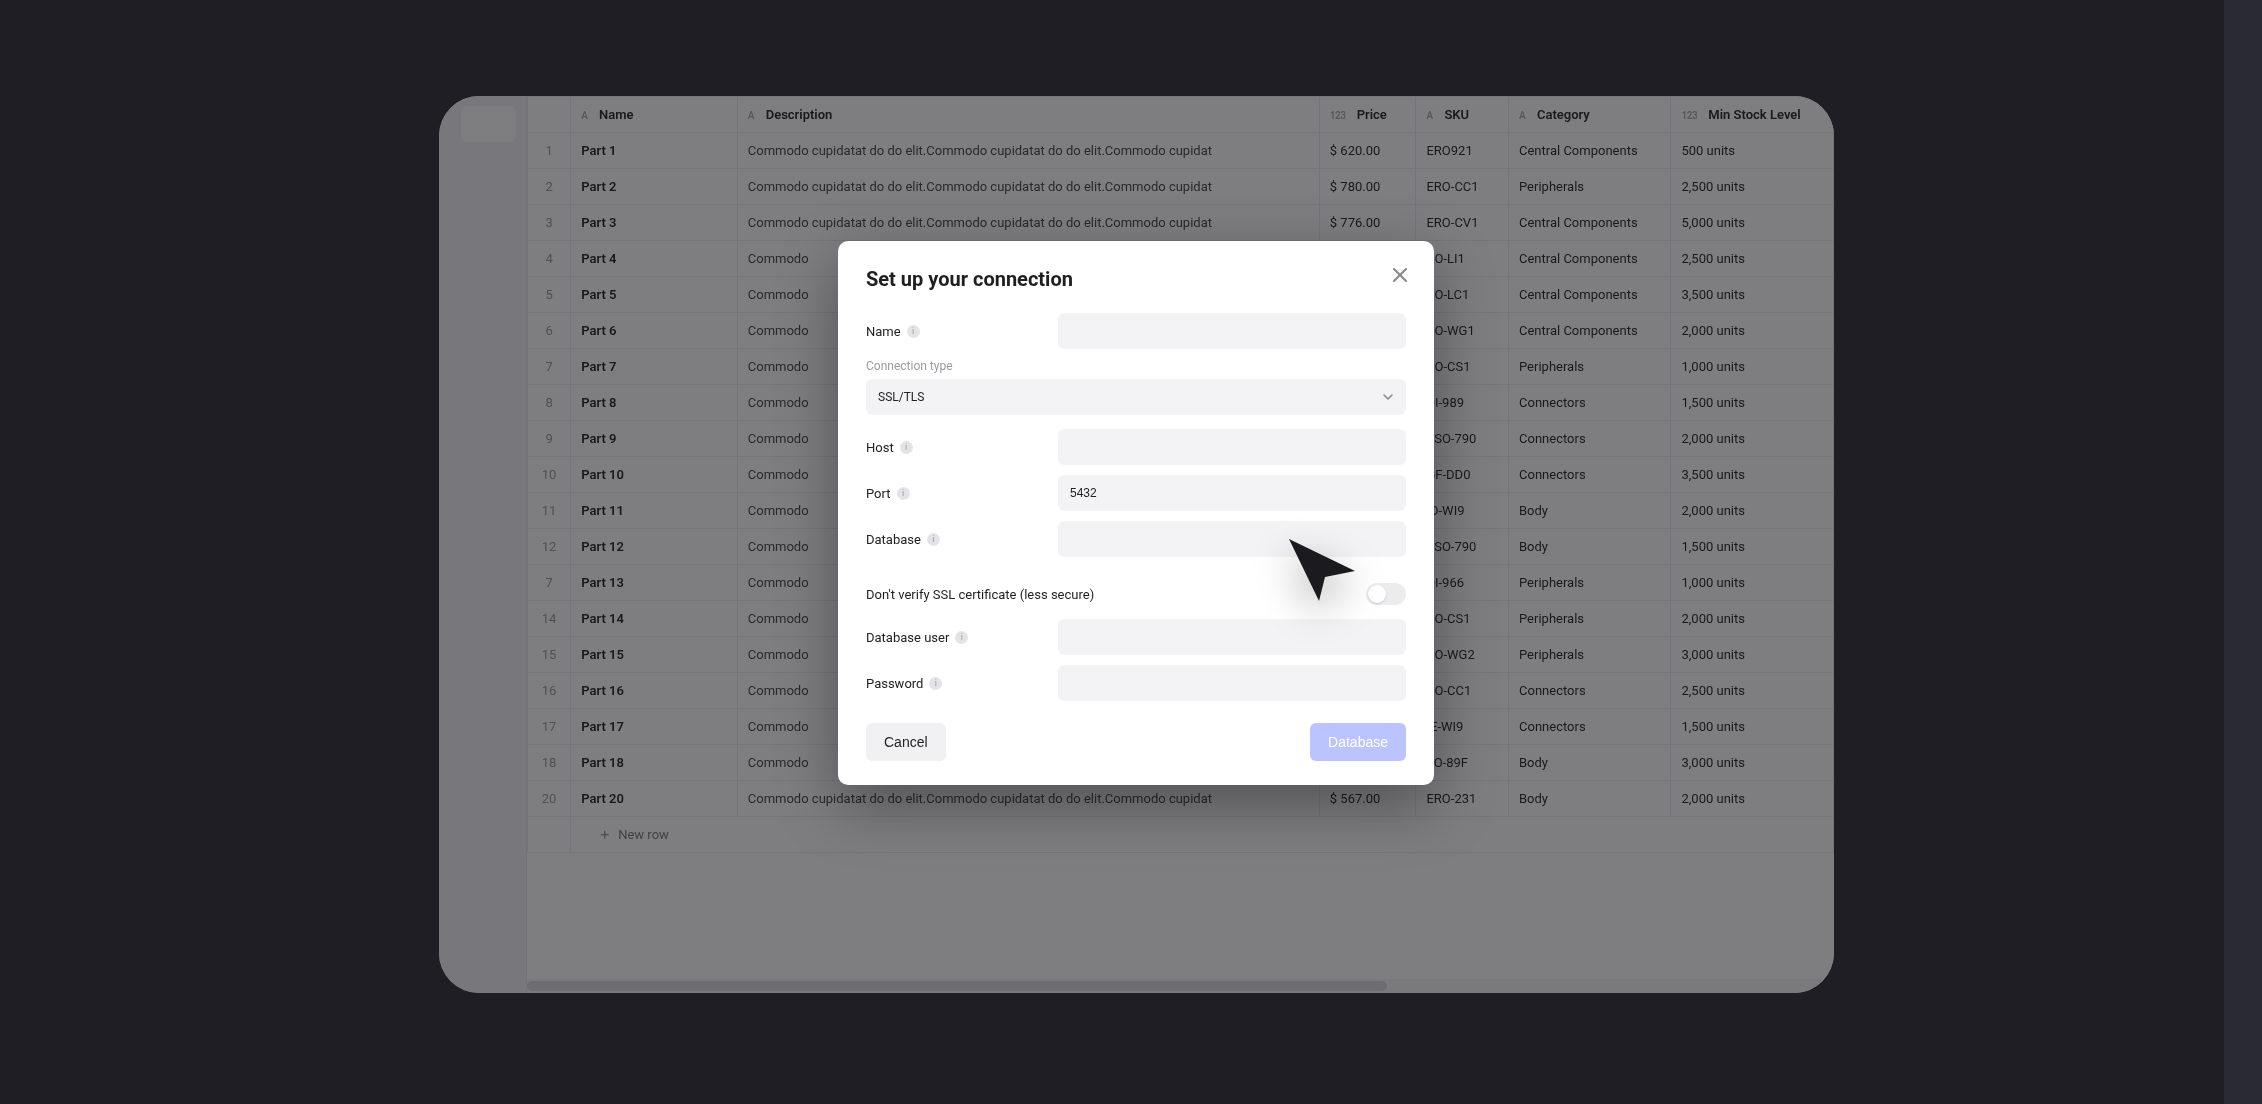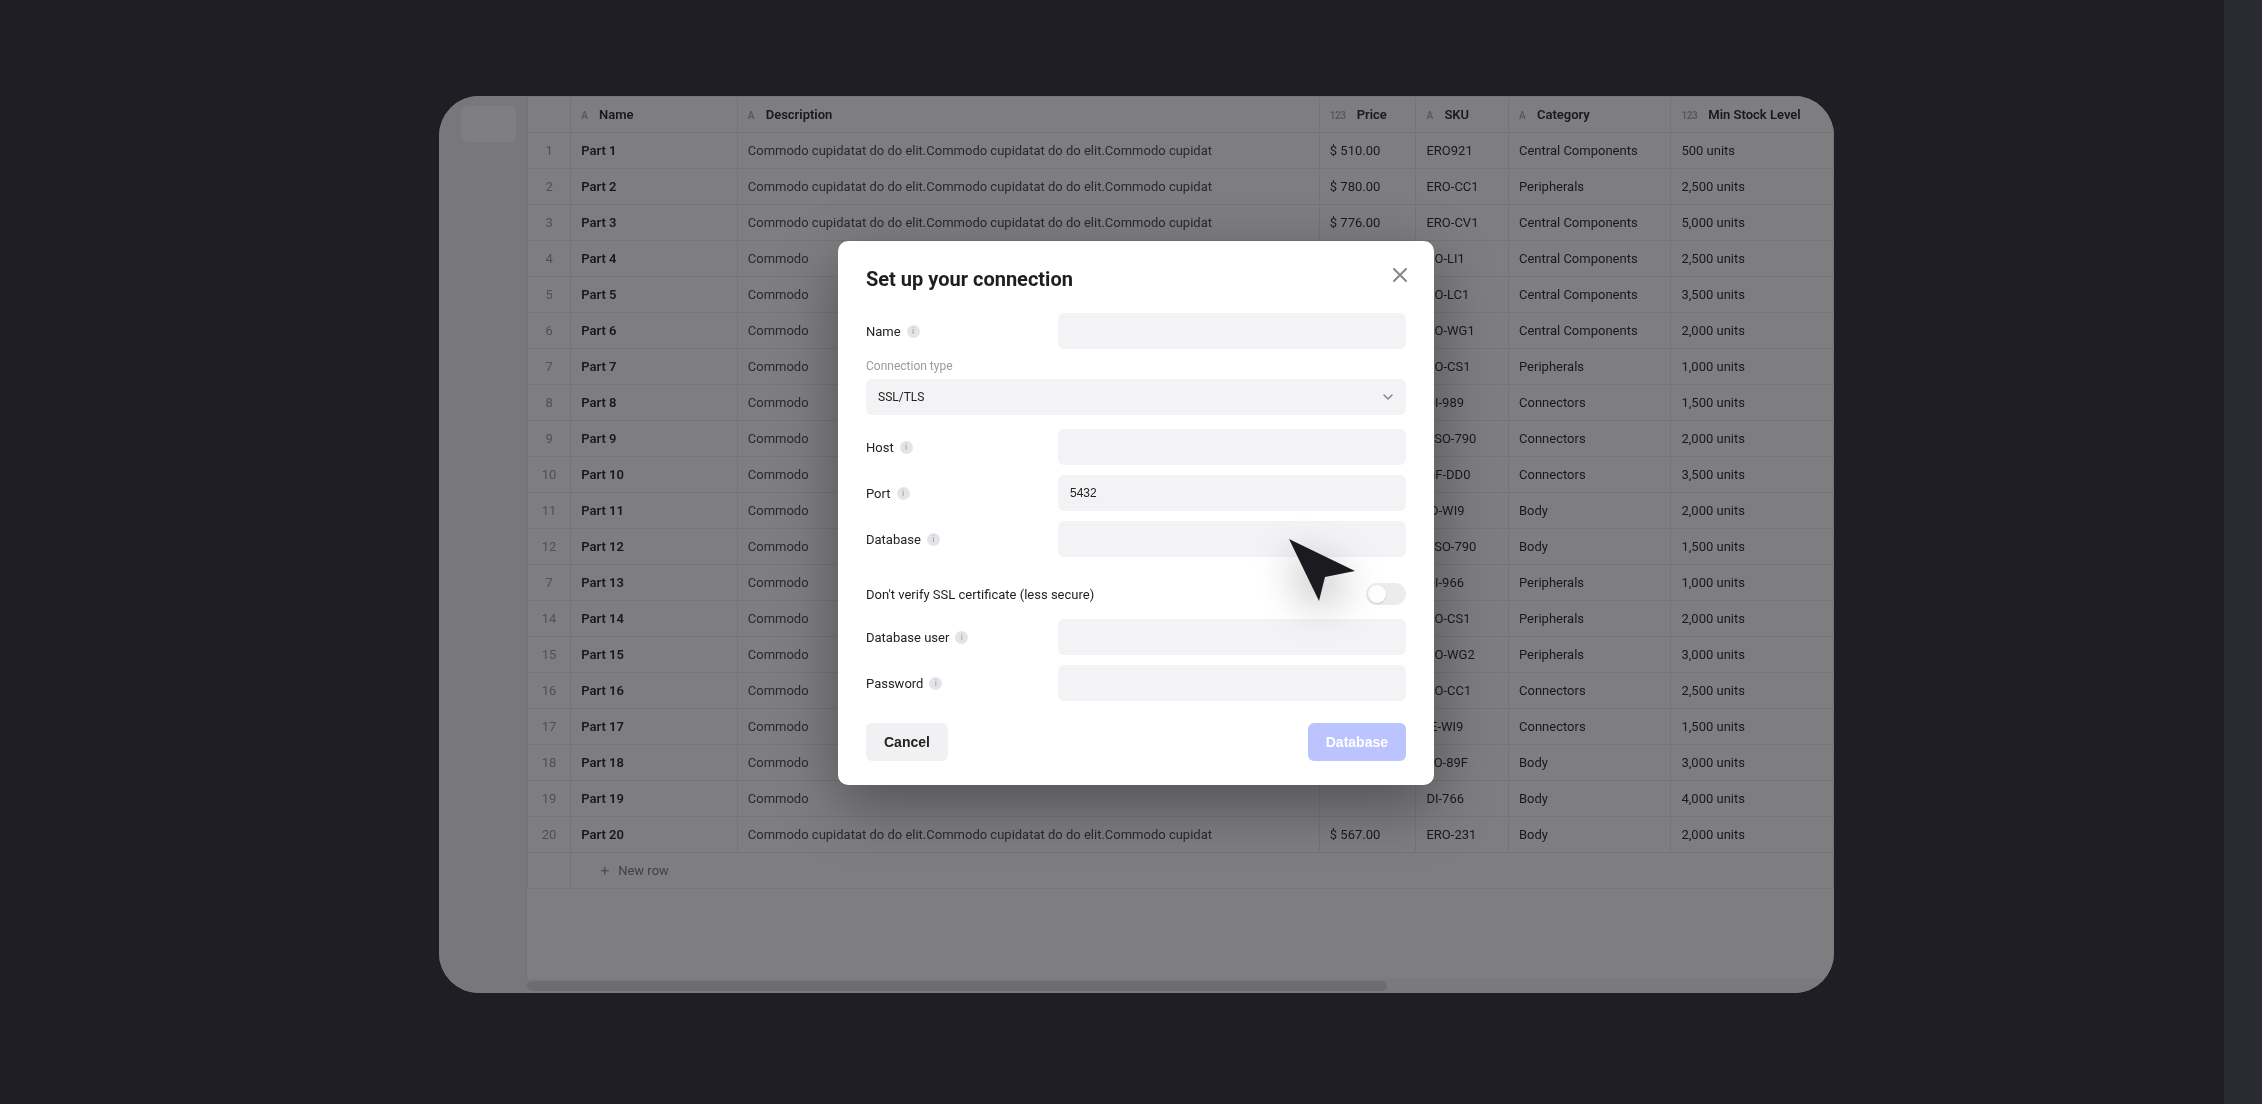--- a/index.html
+++ b/index.html
@@ -295,7 +295,7 @@
                 <td class="col-idx">1</td>
                 <td class="col-name">Part 1</td>
                 <td class="col-desc">Commodo cupidatat do do elit.Commodo cupidatat do do elit.Commodo cupidat</td>
-                <td class="col-price">$ 510.00</td>
+                <td class="col-price">$ 620.00</td>
                 <td class="col-sku">ERO921</td>
                 <td class="col-cat">Central Components</td>
                 <td class="col-stock">500 units</td>

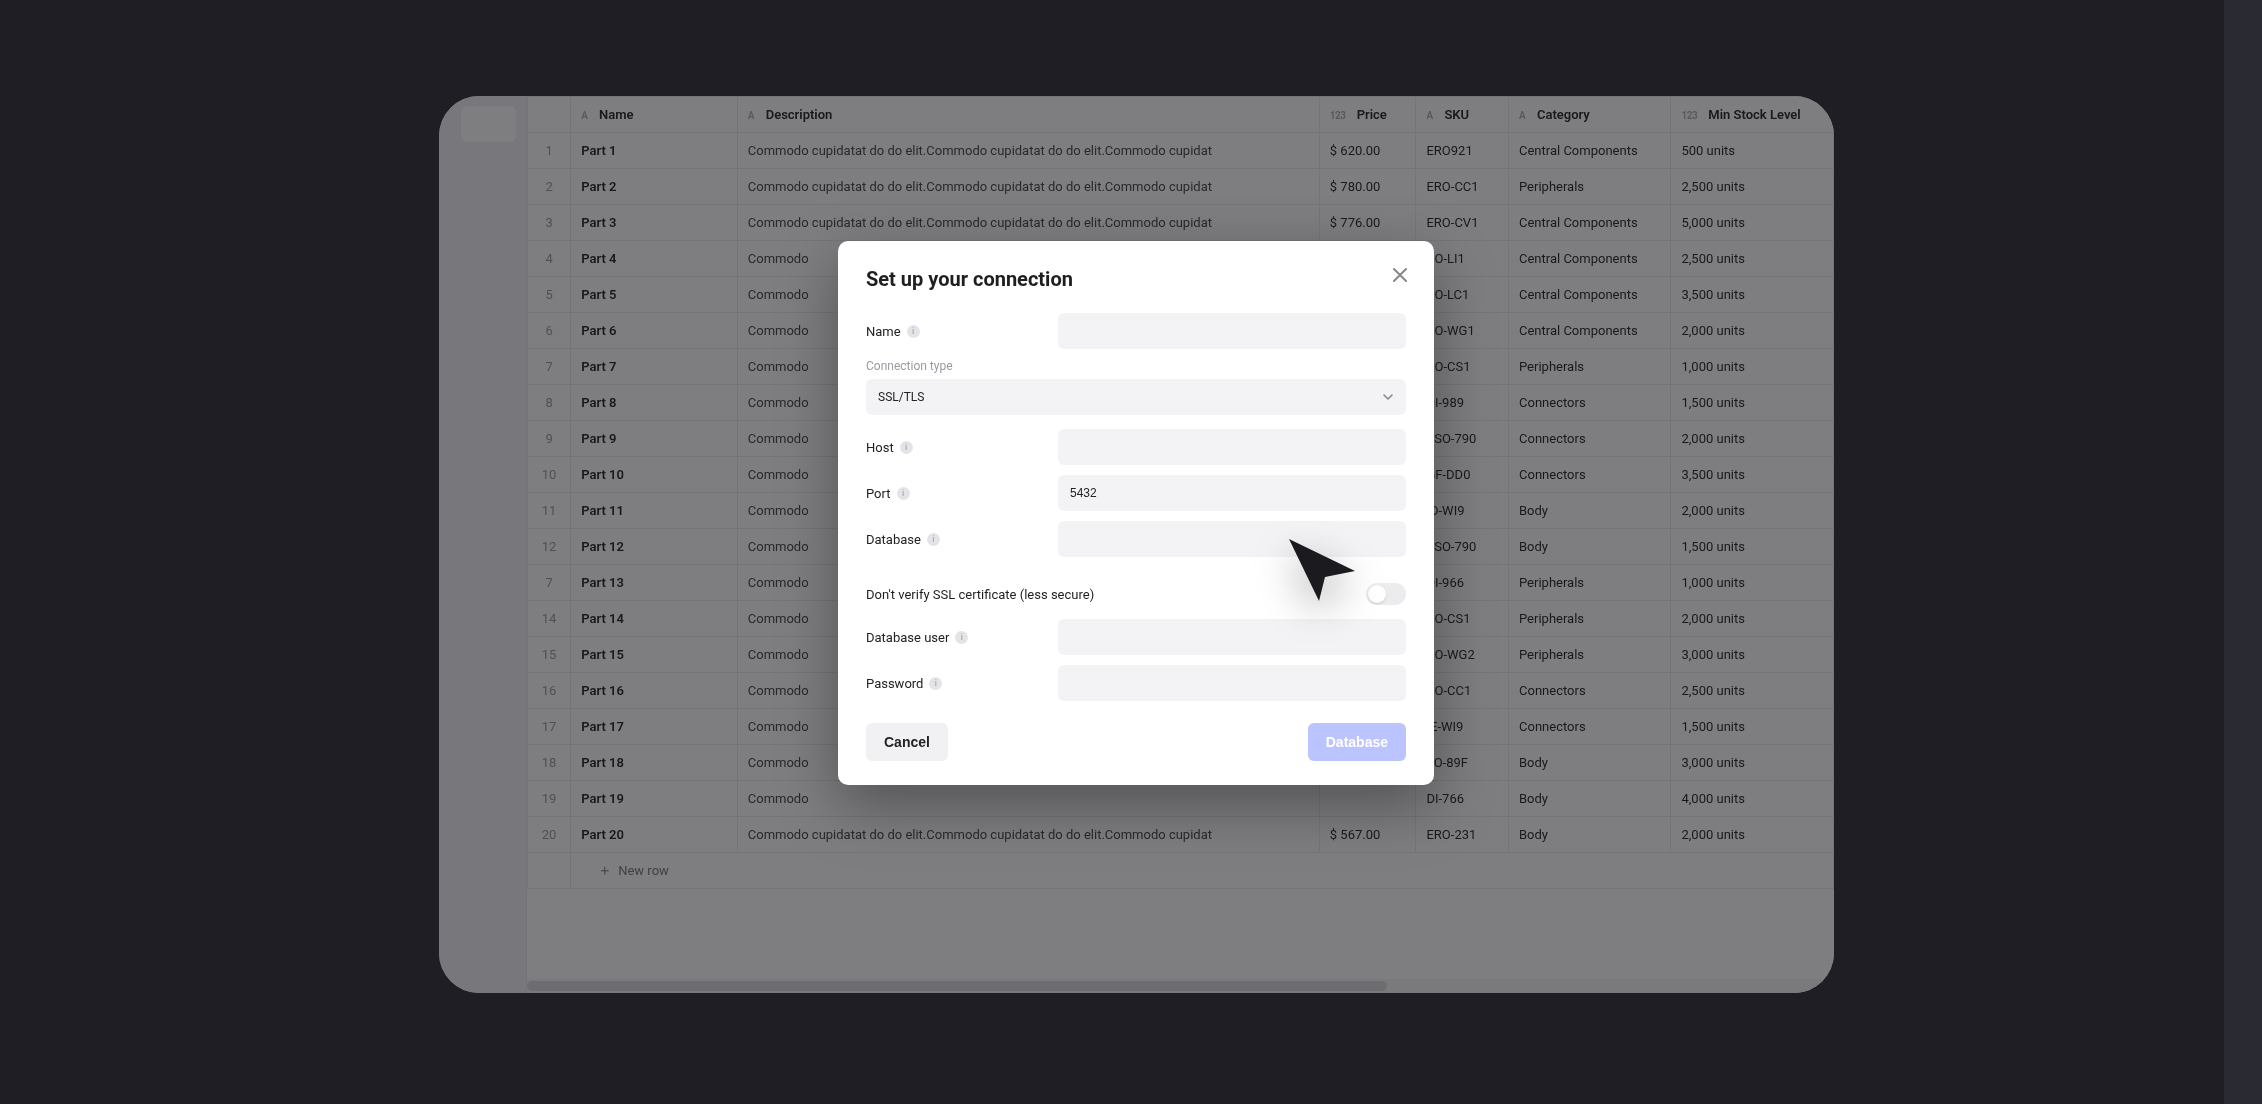--- a/index.html
+++ b/index.html
@@ -234,7 +234,7 @@
     height: 38px;
     padding: 0 18px;
     font-size: 14px;
-    font-weight: 700;
+    font-weight: 400;
     cursor: pointer;
   }
   .btn.secondary { background: #f1f1f3; color: #222;}

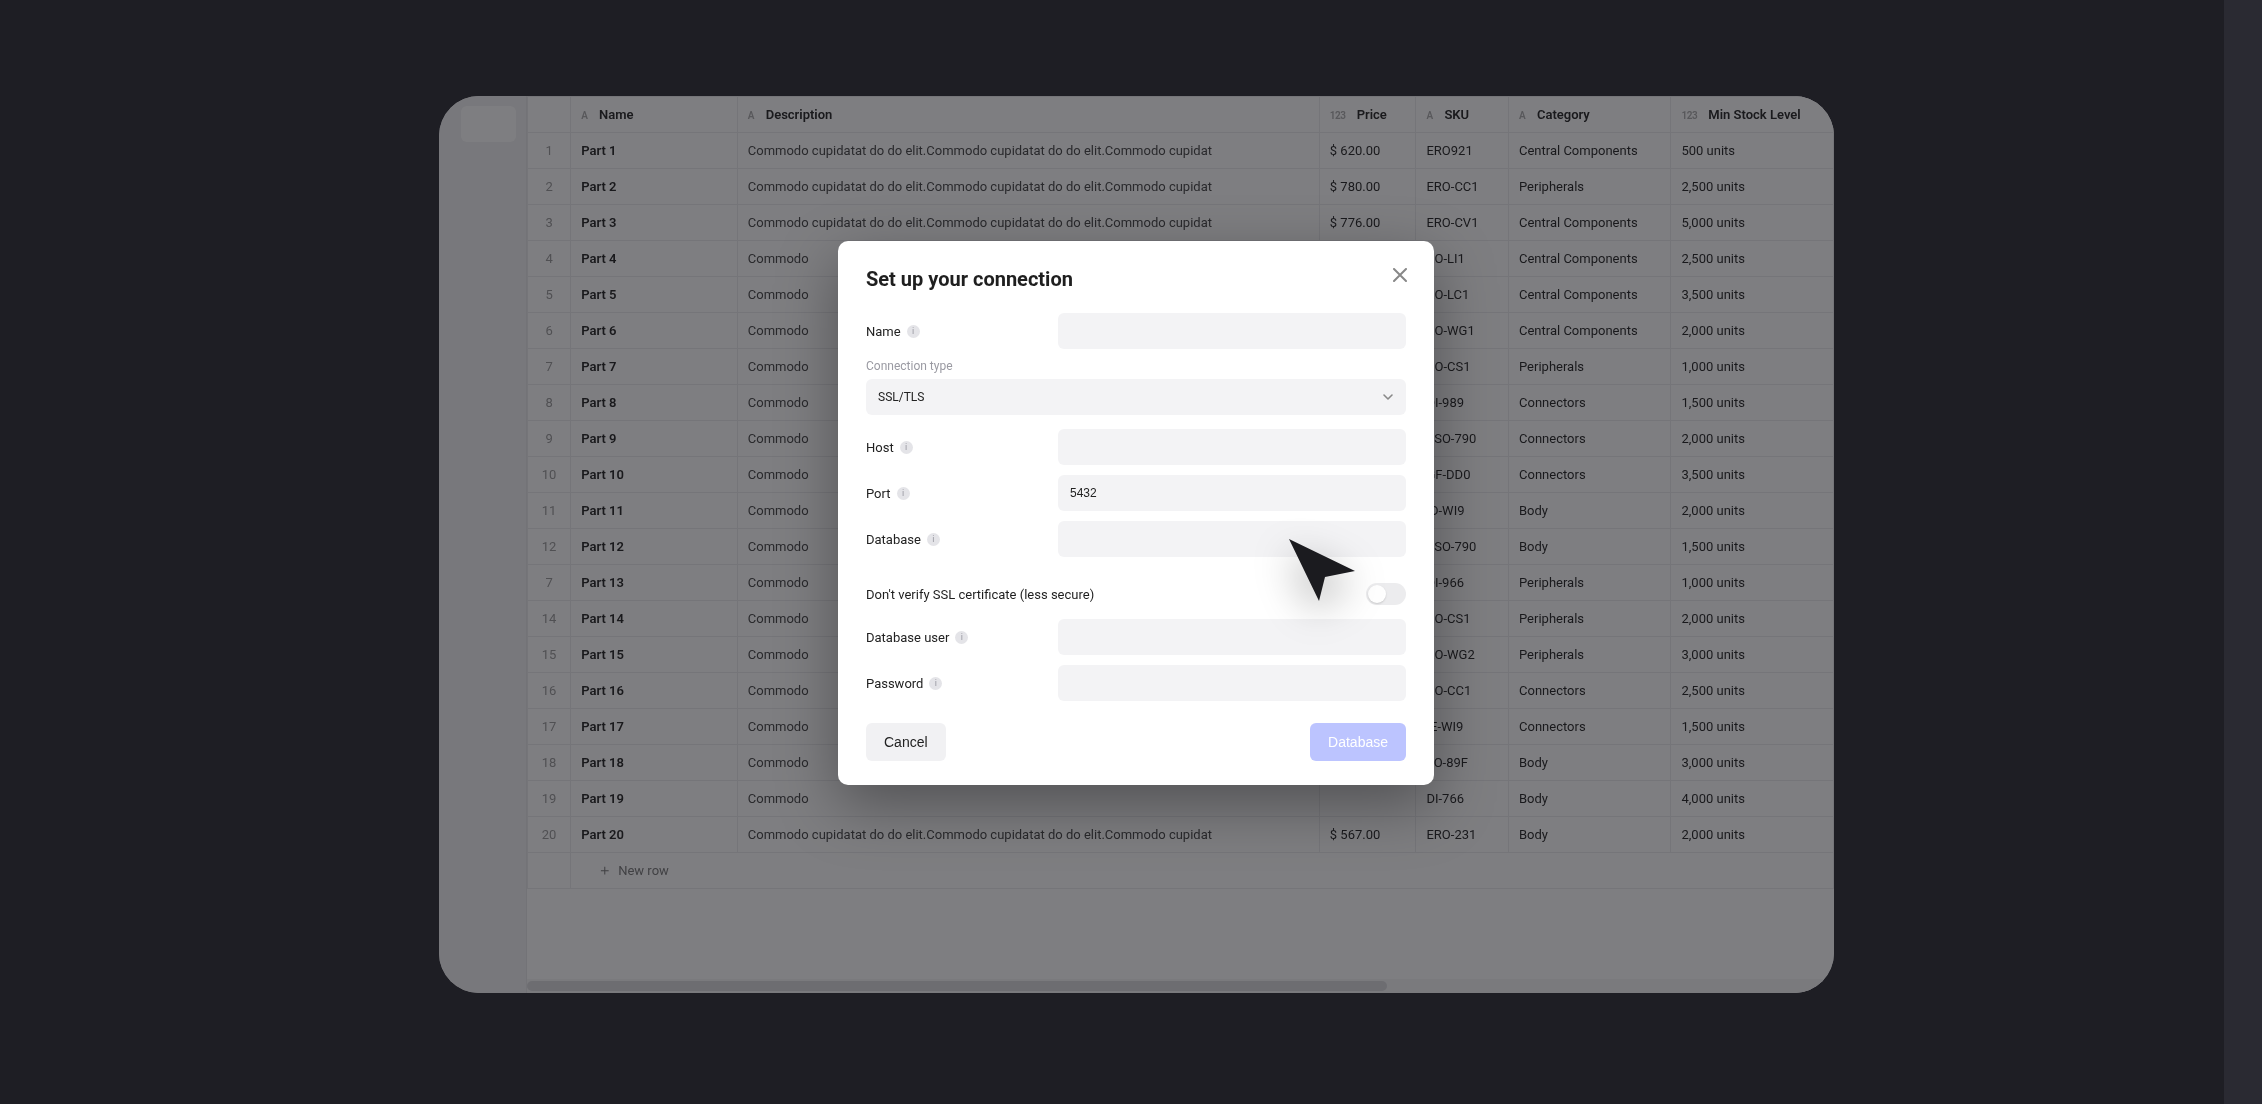--- a/index.html
+++ b/index.html
@@ -454,15 +454,6 @@
                 <td class="col-stock">3,000 units</td>
               </tr>
               <tr>
-                <td class="col-idx">19</td>
-                <td class="col-name">Part 19</td>
-                <td class="col-desc">Commodo</td>
-                <td class="col-price"></td>
-                <td class="col-sku">DI-766</td>
-                <td class="col-cat">Body</td>
-                <td class="col-stock">4,000 units</td>
-              </tr>
-              <tr>
                 <td class="col-idx">20</td>
                 <td class="col-name">Part 20</td>
                 <td class="col-desc">Commodo cupidatat do do elit.Commodo cupidatat do do elit.Commodo cupidat</td>

